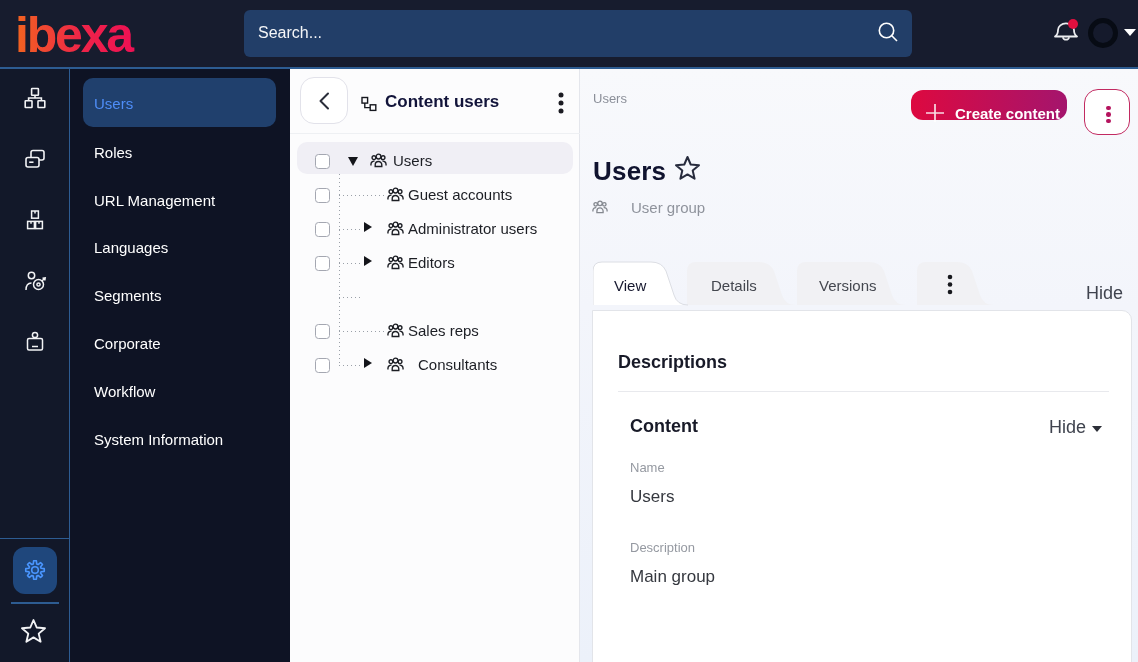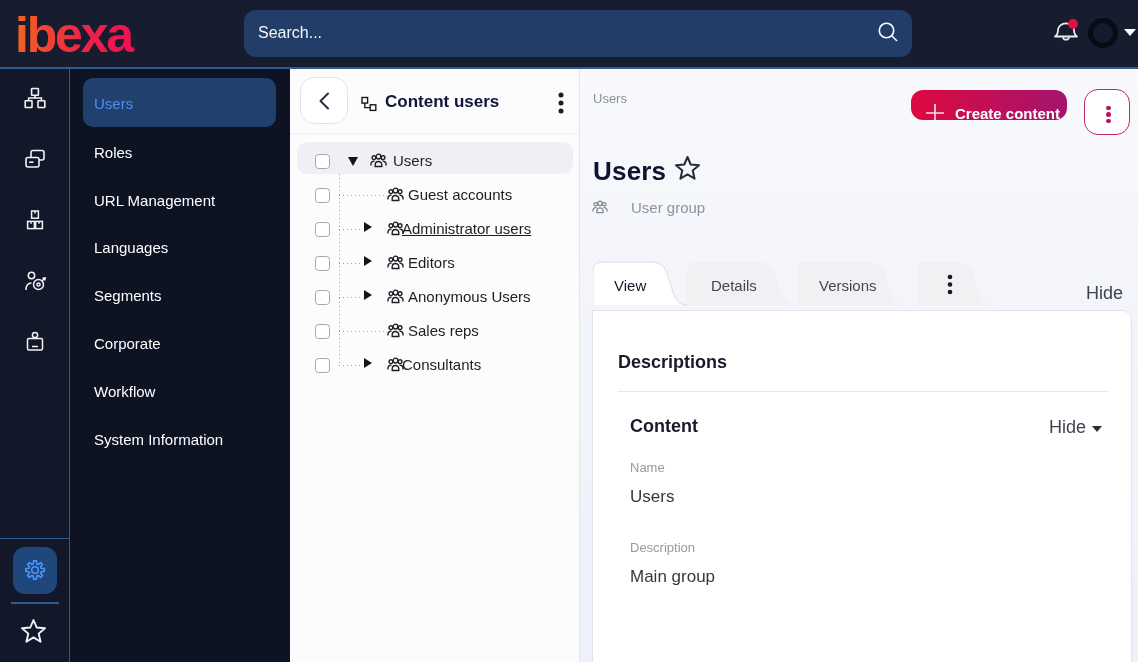--- a/index.html
+++ b/index.html
@@ -9,7 +9,7 @@
 
   
   #topbar { left:0; top:0; width:1138px; height:69px; background:#171c2e; border-bottom:2px solid #2d5c92; }
-  #searchbar { left:244px; top:10px; width:668px; height:47px; background:#223e68; border-radius:12px; color:#fff; }
+  #searchbar { left:244px; top:10px; width:668px; height:47px; background:#223e68; border-radius:6px; color:#fff; }
   #searchbar .ph { position:absolute; left:14px; top:14px; font-size:16px; color:#f5f6f8; }
   #logo { left:17px; top:11px; }
 

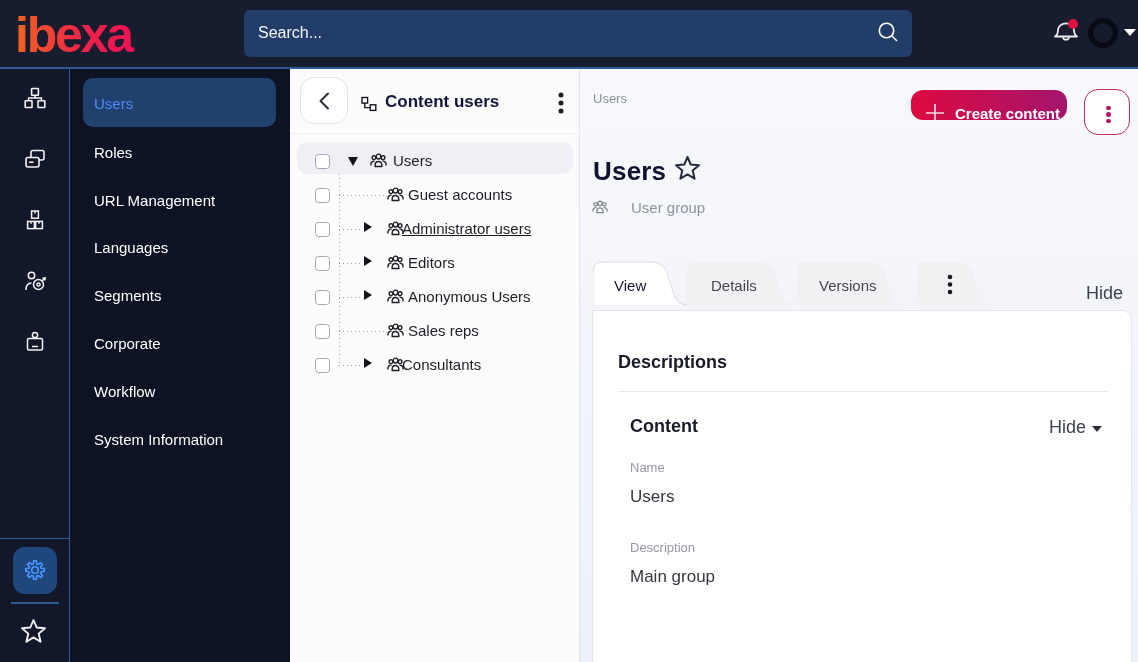--- a/index.html
+++ b/index.html
@@ -216,7 +216,7 @@
           <path d="M4.9 13.6 v-1.55 a3.1 3.1 0 0 1 6.2 0 V13.6 Z"></path>
         </g>
       </svg>
-    <div class="tlabel" style="left:112px;text-decoration:underline;">Administrator users</div>
+    <div class="tlabel" style="left:118px;">Administrator users</div>
   </div>
   <div class="trow" style="top:175px;">
     <div class="cbx"></div>

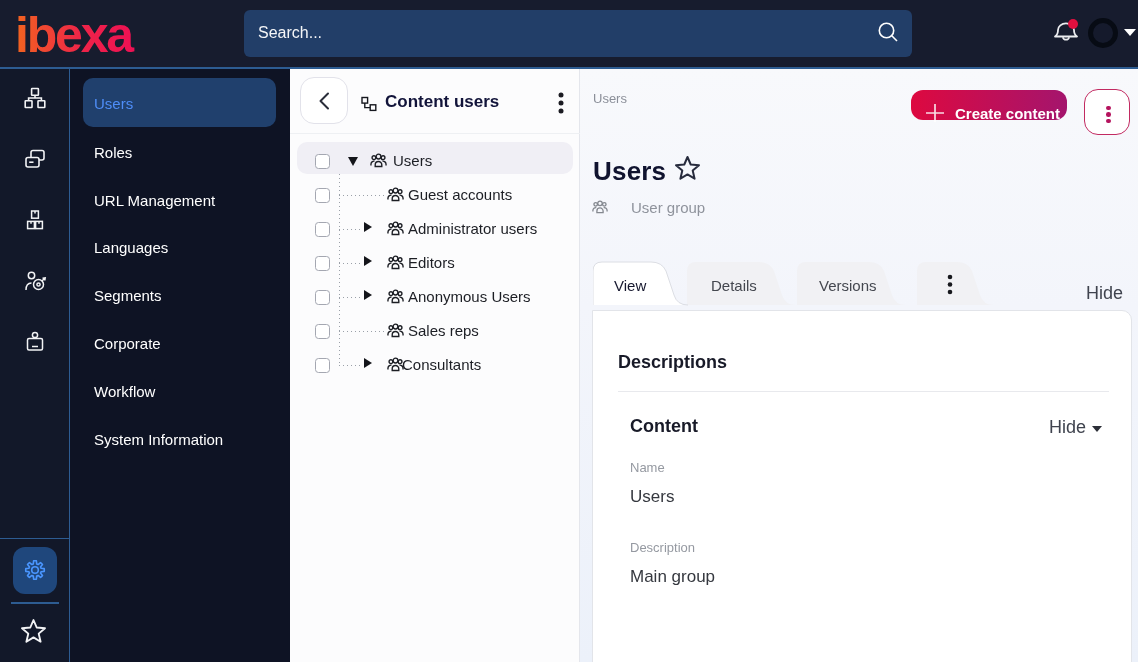--- a/index.html
+++ b/index.html
@@ -233,21 +233,6 @@
       </svg>
     <div class="tlabel" style="left:118px;">Editors</div>
   </div>
-  <div class="trow" style="top:209px;">
-    <div class="cbx"></div>
-    <div class="tri-r" style="left:74px; top:12px;"></div>
-    <svg style="position:absolute; left:97px; top:9.5px;" width="17" height="17" viewBox="0 0 16 16">
-        <g fill="none" stroke="#1c1e24" stroke-width="1.3">
-<circle cx="3.7" cy="5.3" r="1.75"></circle>
-          <circle cx="12.3" cy="5.3" r="1.75"></circle>
-<path d="M0.9 12.6 v-1.1 a2.9 2.9 0 0 1 3.4 -2.85"></path>
-          <path d="M15.1 12.6 v-1.1 a2.9 2.9 0 0 0 -3.4 -2.85"></path>
-<circle cx="8" cy="4.3" r="2.25"></circle>
-          <path d="M4.9 13.6 v-1.55 a3.1 3.1 0 0 1 6.2 0 V13.6 Z"></path>
-        </g>
-      </svg>
-    <div class="tlabel" style="left:118px;">Anonymous Users</div>
-  </div>
   <div class="trow" style="top:243px;">
     <div class="cbx"></div>
     <svg style="position:absolute; left:97px; top:9.5px;" width="17" height="17" viewBox="0 0 16 16">

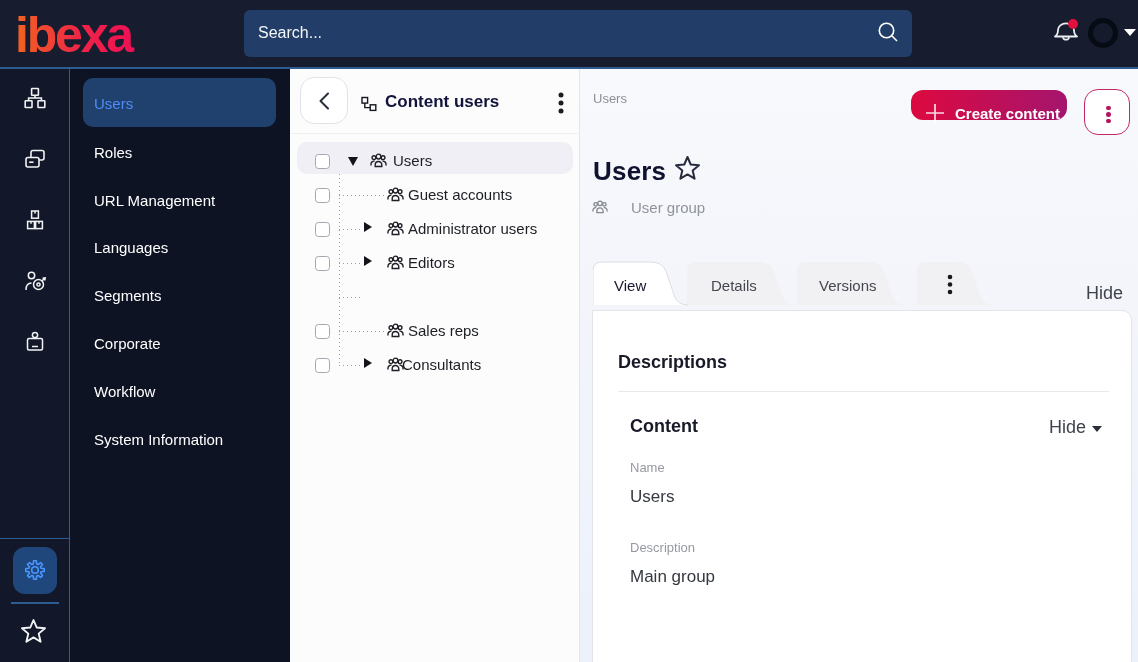--- a/index.html
+++ b/index.html
@@ -260,7 +260,7 @@
           <path d="M4.9 13.6 v-1.55 a3.1 3.1 0 0 1 6.2 0 V13.6 Z"></path>
         </g>
       </svg>
-    <div class="tlabel" style="left:112px;">Consultants</div>
+    <div class="tlabel" style="left:128px;">Consultants</div>
   </div>
 </div>
 

